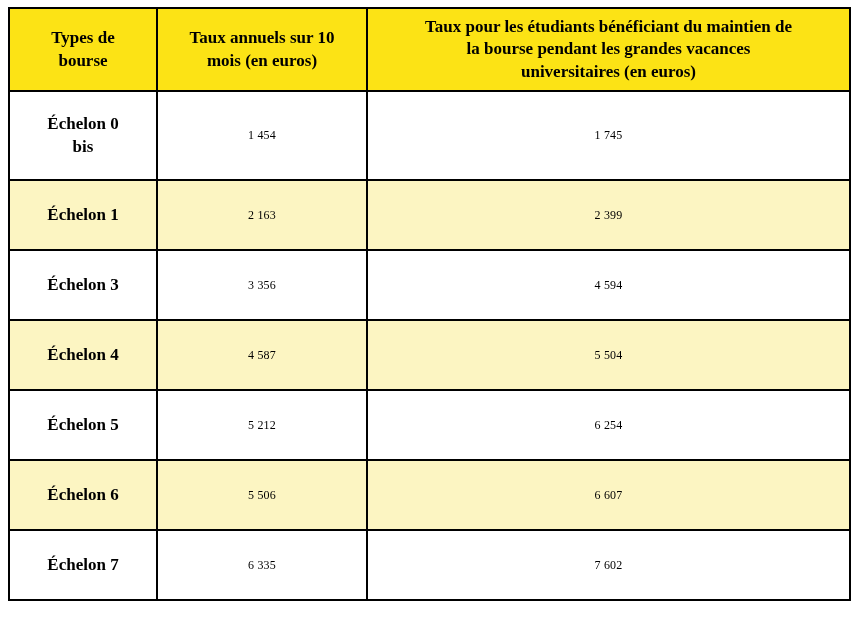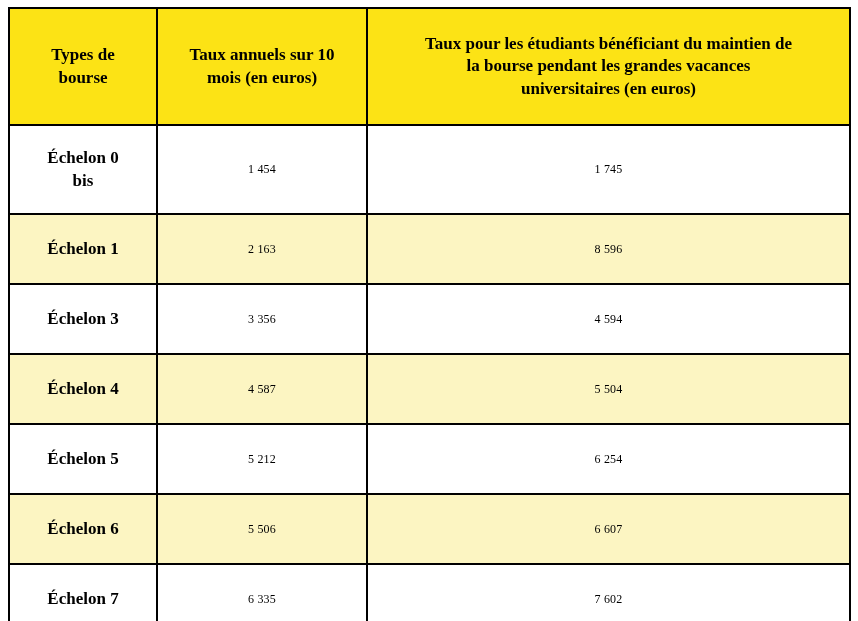--- a/index.html
+++ b/index.html
@@ -40,7 +40,7 @@
   col.c1 { width: 148px; }
   col.c2 { width: 210px; }
   col.c3 { width: 483px; }
-  thead tr { height: 117px; margin-left: 18px; }
+  thead tr { height: 83px; margin-left: 18px; }
   thead th {
     background: var(--header_bg);
     font-weight: bold;

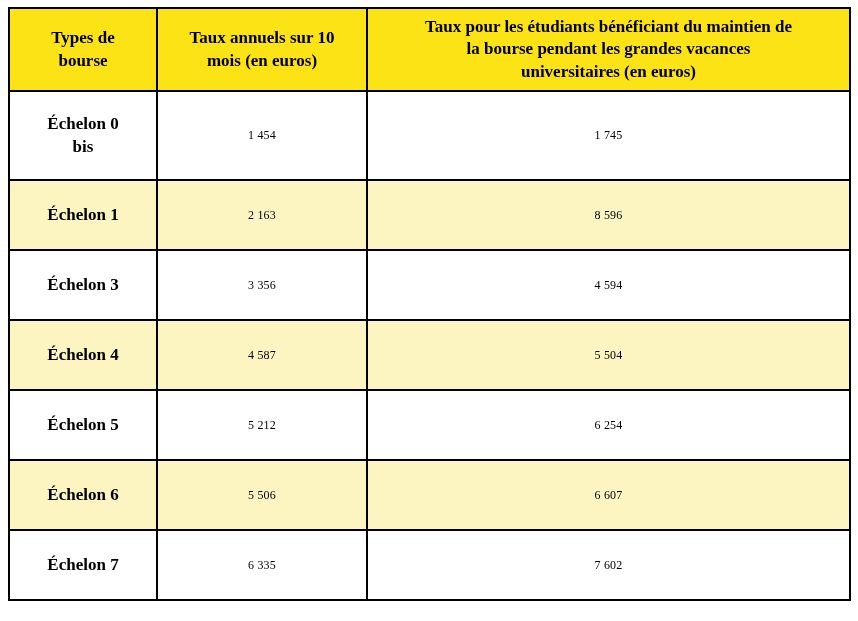--- a/index.html
+++ b/index.html
@@ -92,7 +92,7 @@
       <tr>
         <th class="row-label"><span class="wrap">Échelon 1</span></th>
         <td class="num">2 163</td>
-        <td class="num">8 596</td>
+        <td class="num">2 399</td>
       </tr>
       <tr>
         <th class="row-label"><span class="wrap">Échelon 3</span></th>

